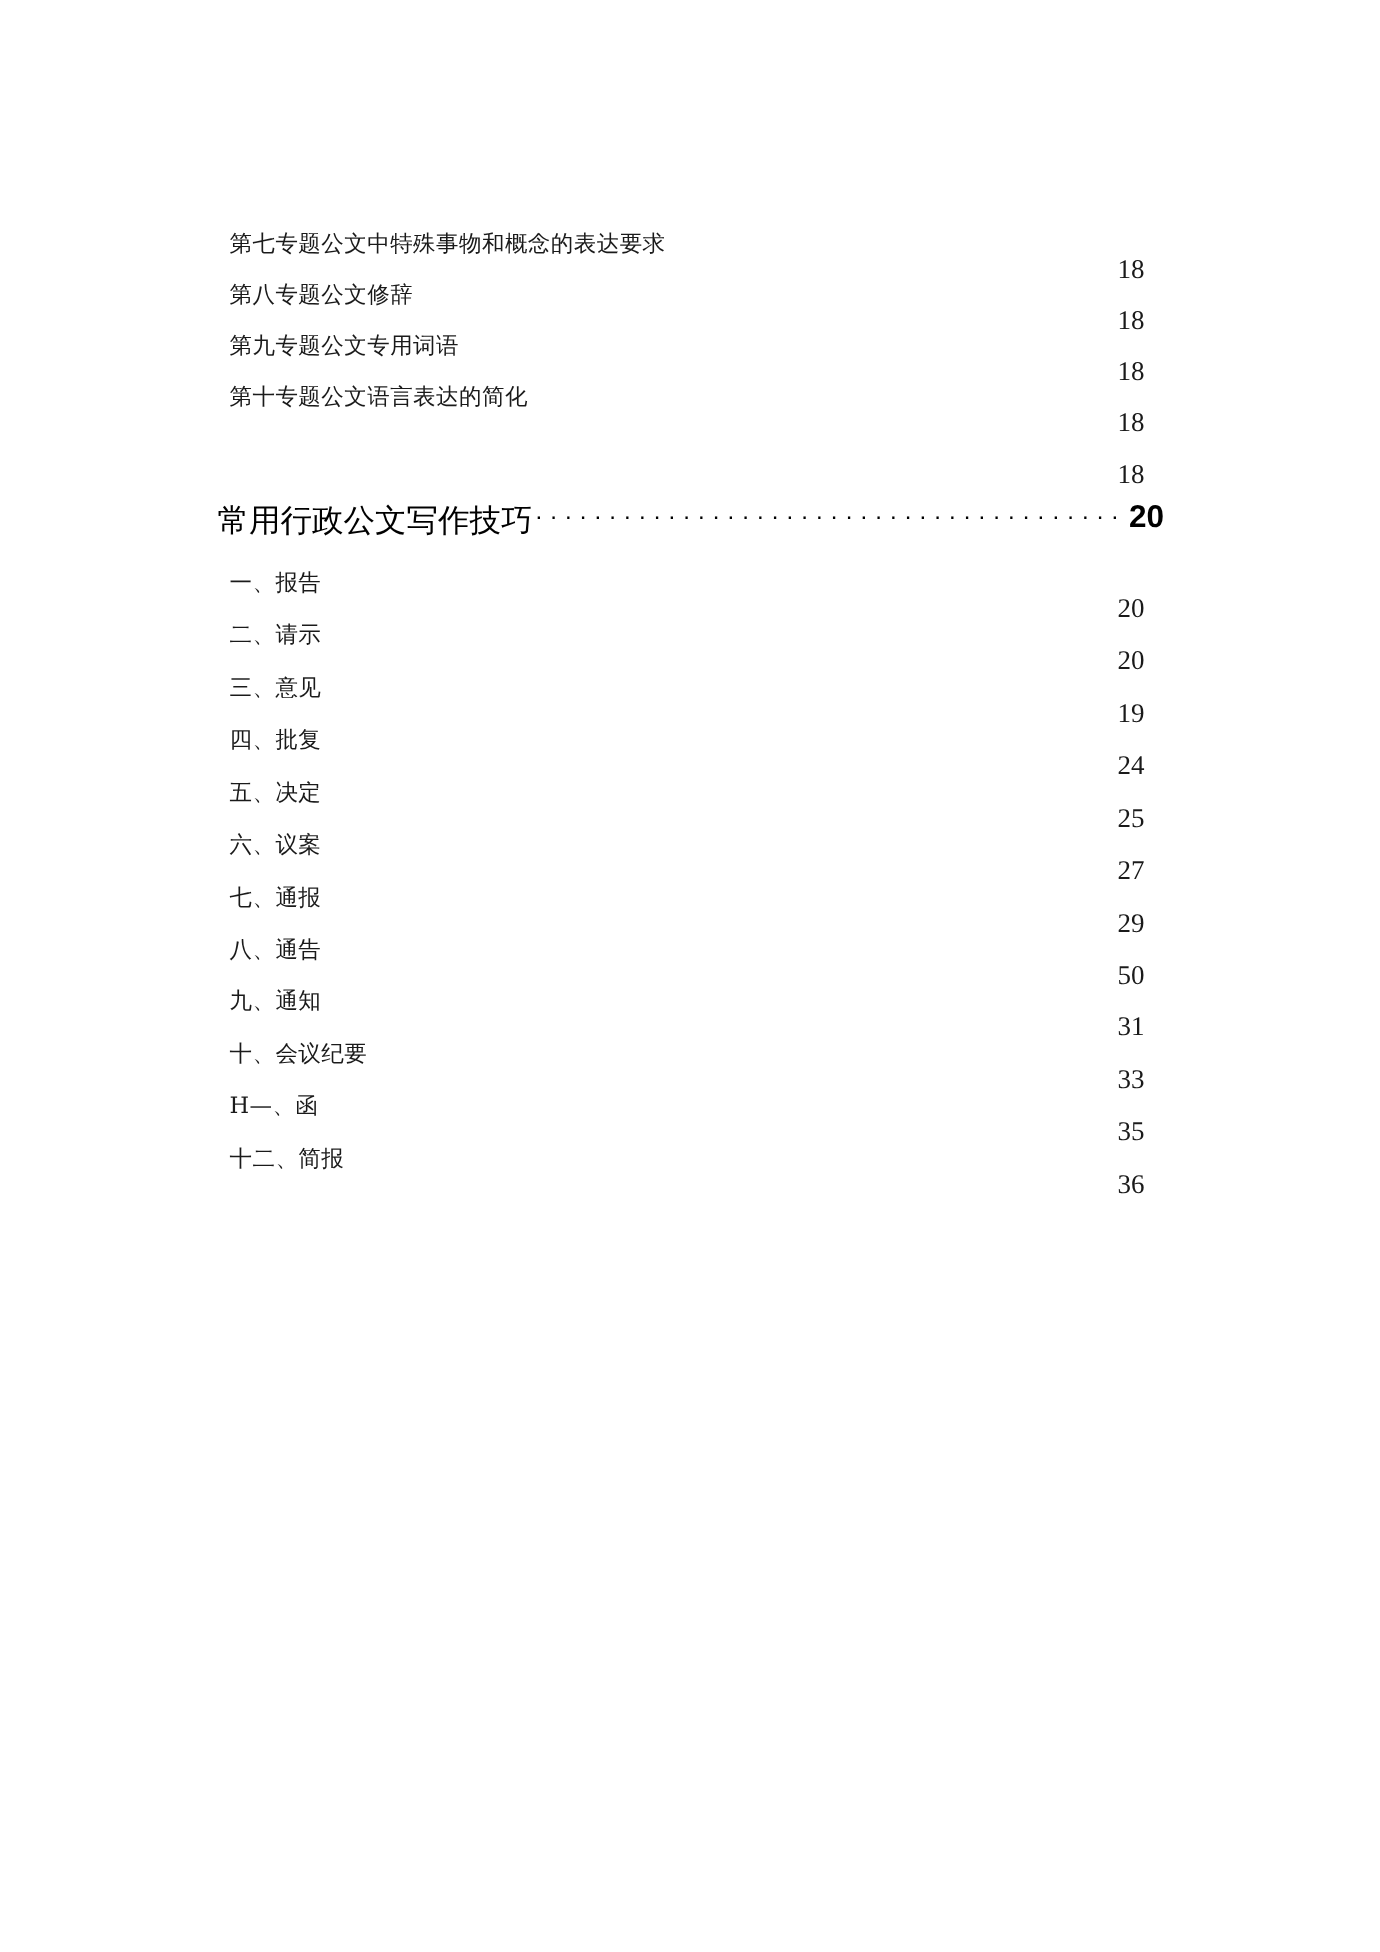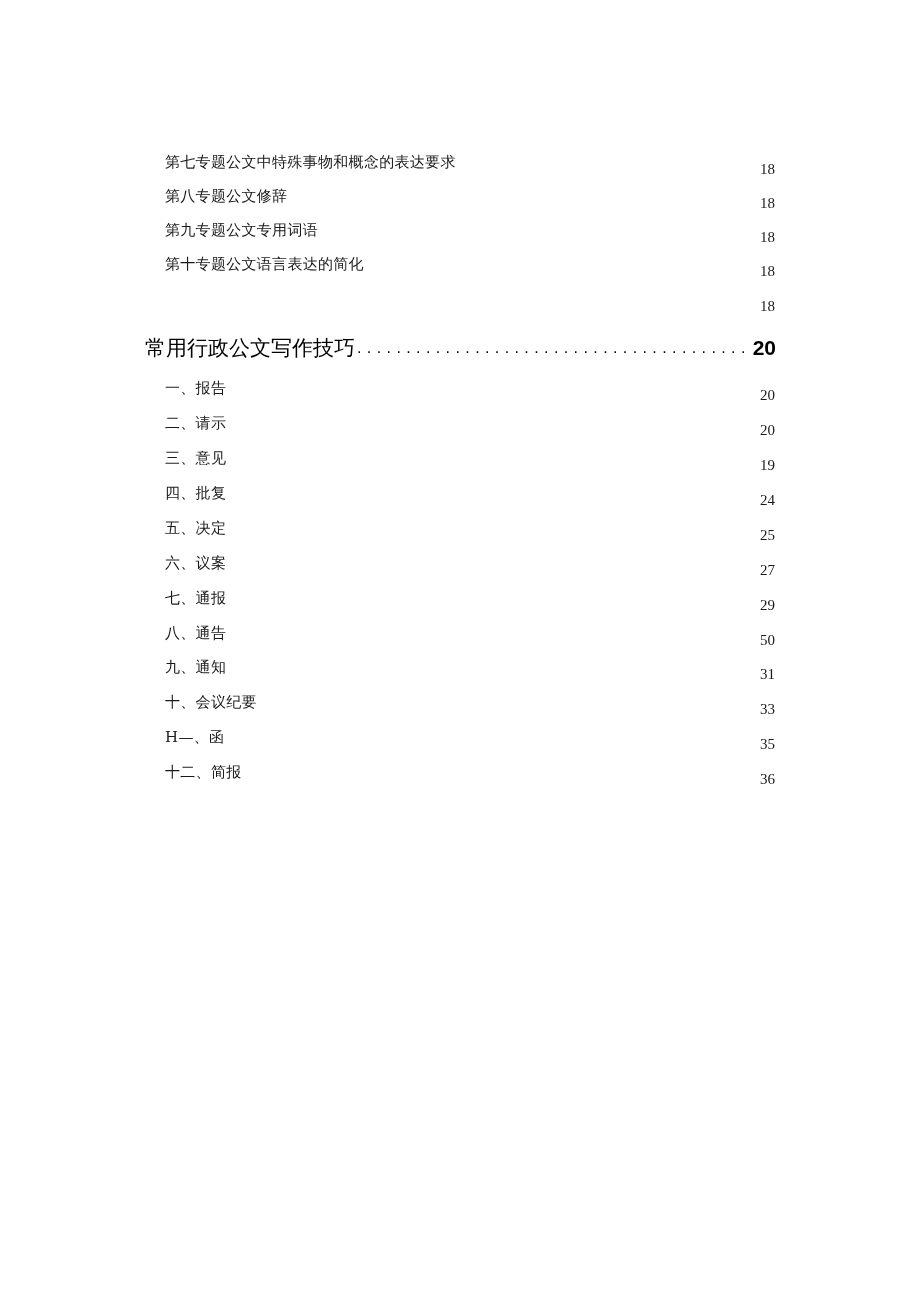--- a/index.html
+++ b/index.html
@@ -22,7 +22,6 @@
       height: 24px;
       font-size: 15px;
       line-height: 24px;
-      margin-left: 12px;
     }
     .toc-sub .label {
       position: absolute;

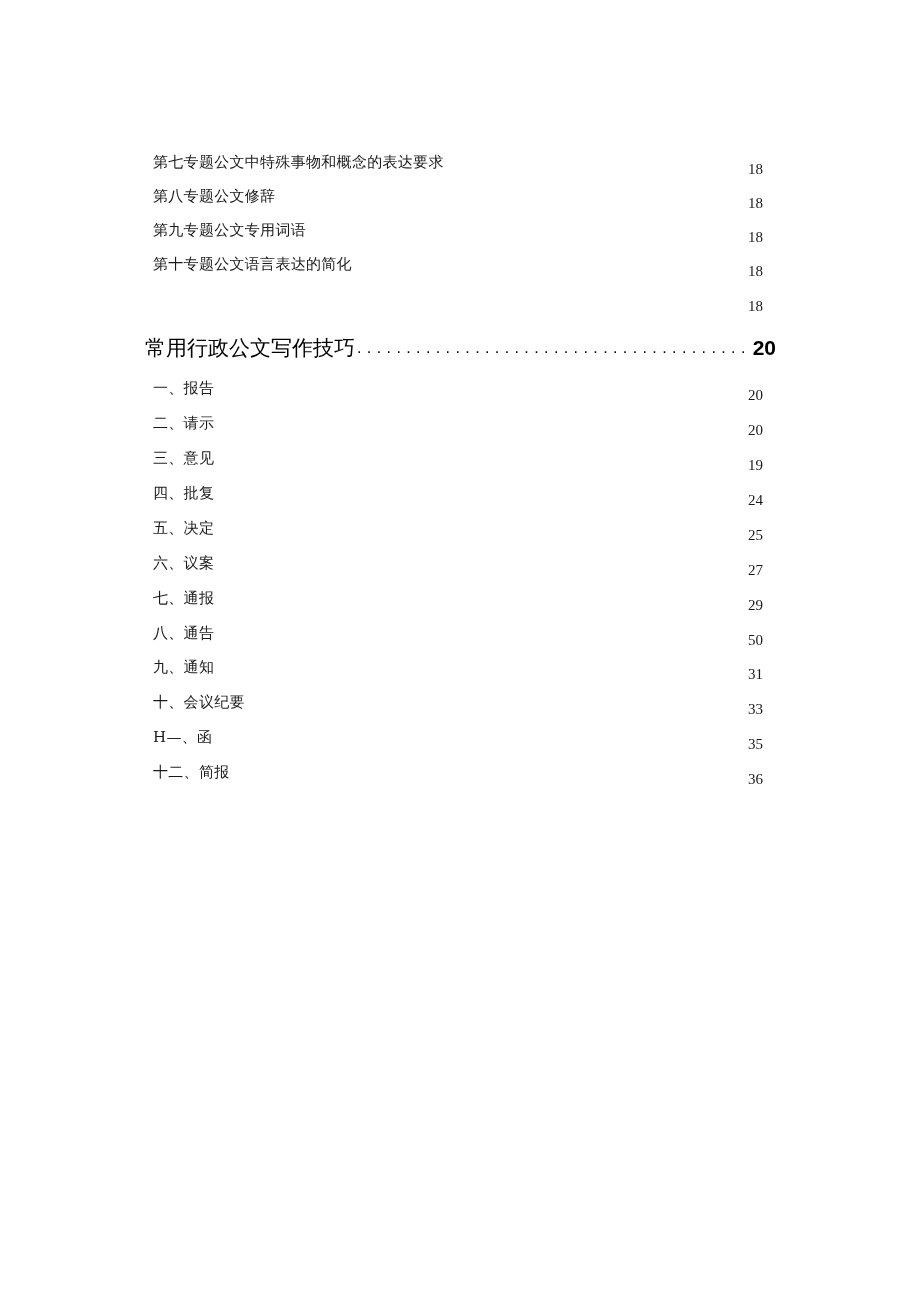--- a/index.html
+++ b/index.html
@@ -33,9 +33,9 @@
     .toc-sub .page {
       position: absolute;
       right: 0;
-      top: 7px;
+      top: 17px;
       font-family: "Liberation Serif", "DejaVu Serif", serif;
-      font-size: 15px;
+      font-size: 18px;
     }
     .toc-main {
       position: absolute;

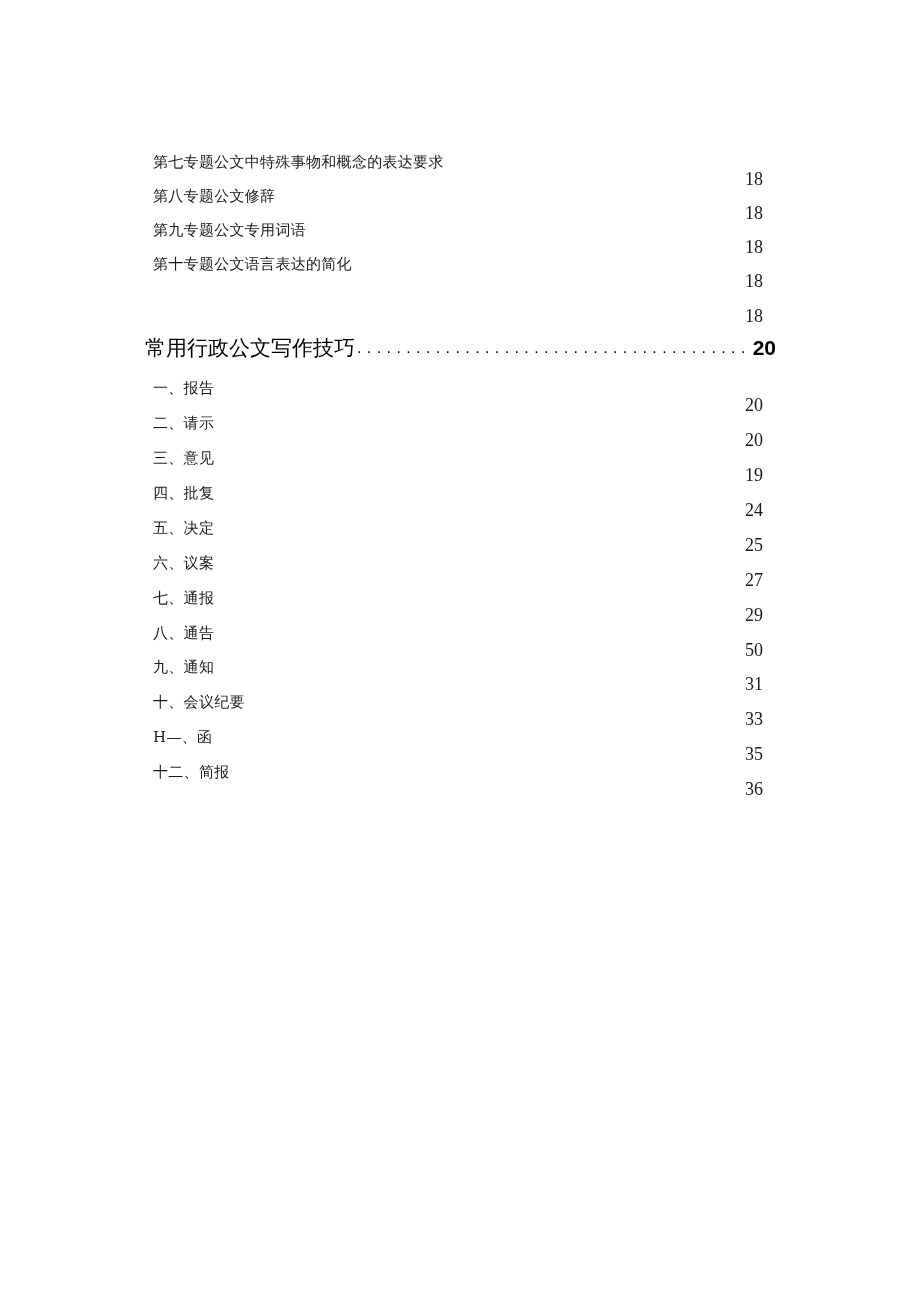--- a/index.html
+++ b/index.html
@@ -44,7 +44,7 @@
       width: 631px;
       height: 30px;
       display: flex;
-      align-items: center;
+      align-items: flex-start;
       font-family: "Liberation Sans", "DejaVu Sans", sans-serif;
       color: #000;
     }

